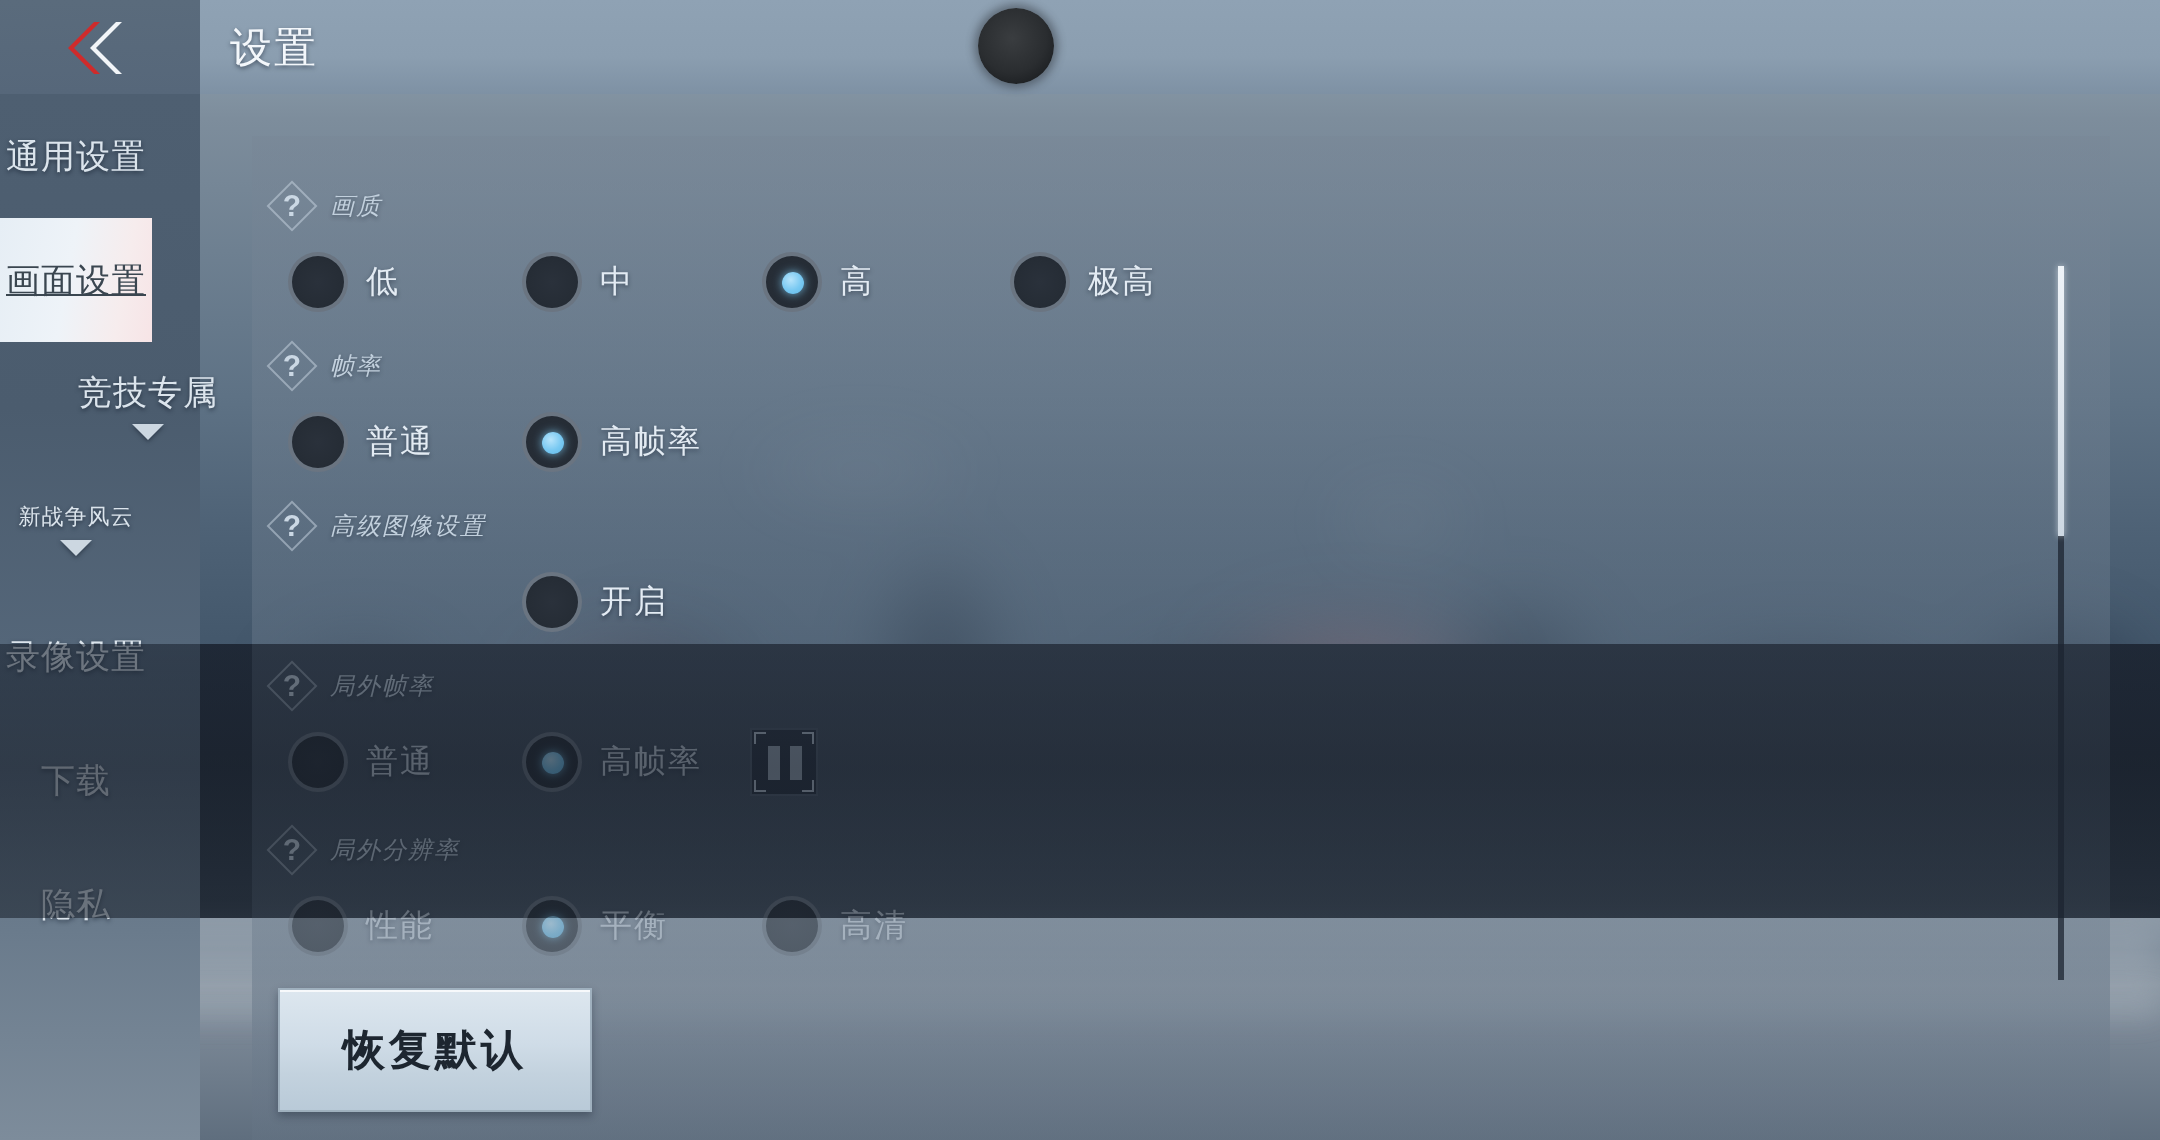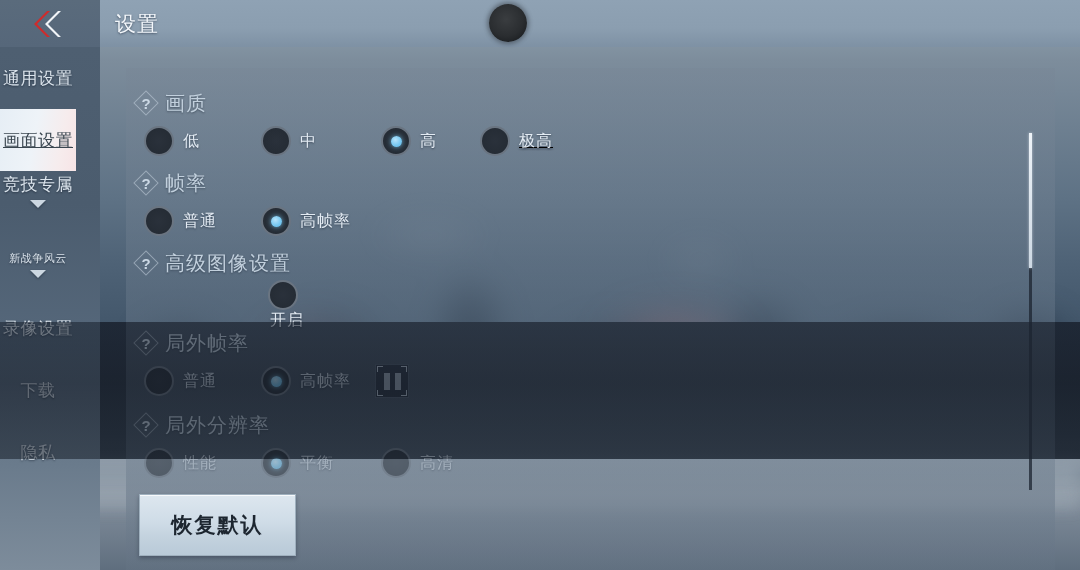--- a/index.html
+++ b/index.html
@@ -134,8 +134,9 @@
     color:#cbd8e4; font-size:15px; font-weight:bold; line-height:1;
   }
   .grp-title{
-    margin-left:7px; color:#c2d0dd; font-size:20px; letter-spacing:1px;
+    margin-left:7px; color:#c2d0dd; font-size:12px; letter-spacing:1px;
     text-shadow:0 1px 2px rgba(20,30,45,.45);
+    font-style:italic;
   }
   .opts{ position:relative; height:42px; margin-top:4px; }
   .opt{

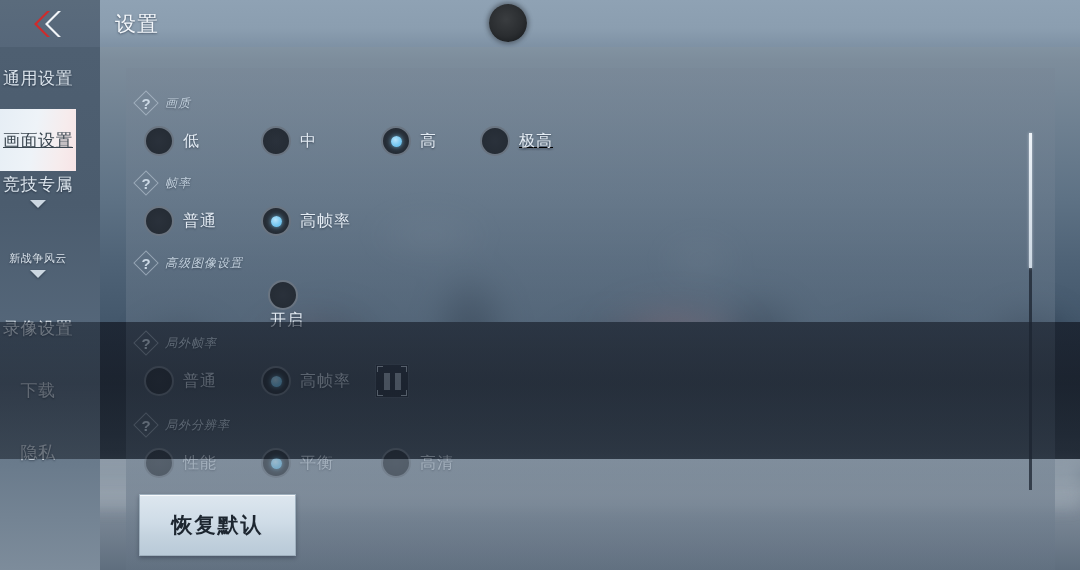--- a/index.html
+++ b/index.html
@@ -243,7 +243,7 @@
             <div class="radio sel"></div>
             <div class="opt-label">高</div>
           </div>
-          <div class="opt" style="left: 354px; text-decoration: underline;">
+          <div class="opt" style="left: 379px;">
             <div class="radio"></div>
             <div class="opt-label">极高</div>
           </div>

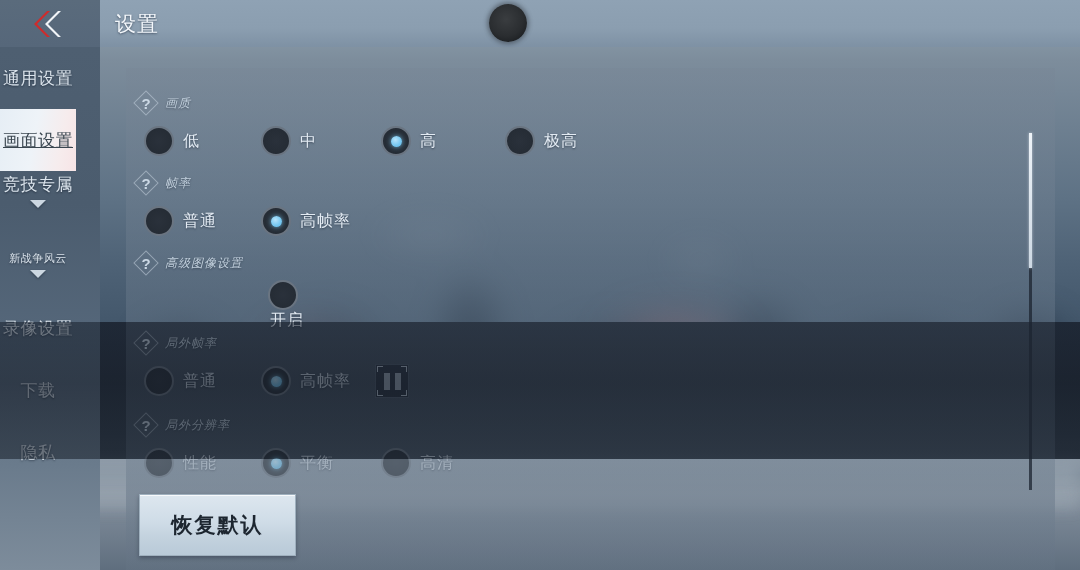--- a/index.html
+++ b/index.html
@@ -354,7 +354,7 @@
     <div class="nav-item active" style="position: absolute; top: 62px;">
       <div>画面设置</div>
     </div>
-    <div class="nav-item has-caret" style="position: absolute; top: 112px;">
+    <div class="nav-item has-caret" style="position: absolute; top: 124px; margin-left: 36px;">
       <div>竞技专属</div>
       <div class="caret"></div>
     </div>

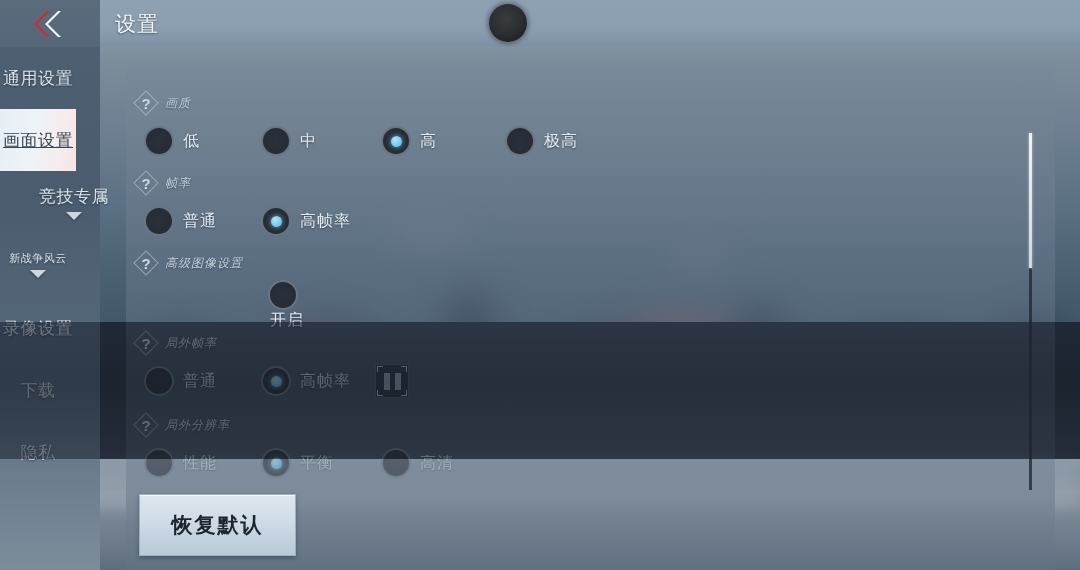--- a/index.html
+++ b/index.html
@@ -277,7 +277,7 @@
           <div class="grp-title">高级图像设置</div>
         </div>
         <div class="opts">
-          <div class="opt" style="left: 135px; flex-direction: column;">
+          <div class="opt" style="left: 135px;">
             <div class="radio"></div>
             <div class="opt-label">开启</div>
           </div>

